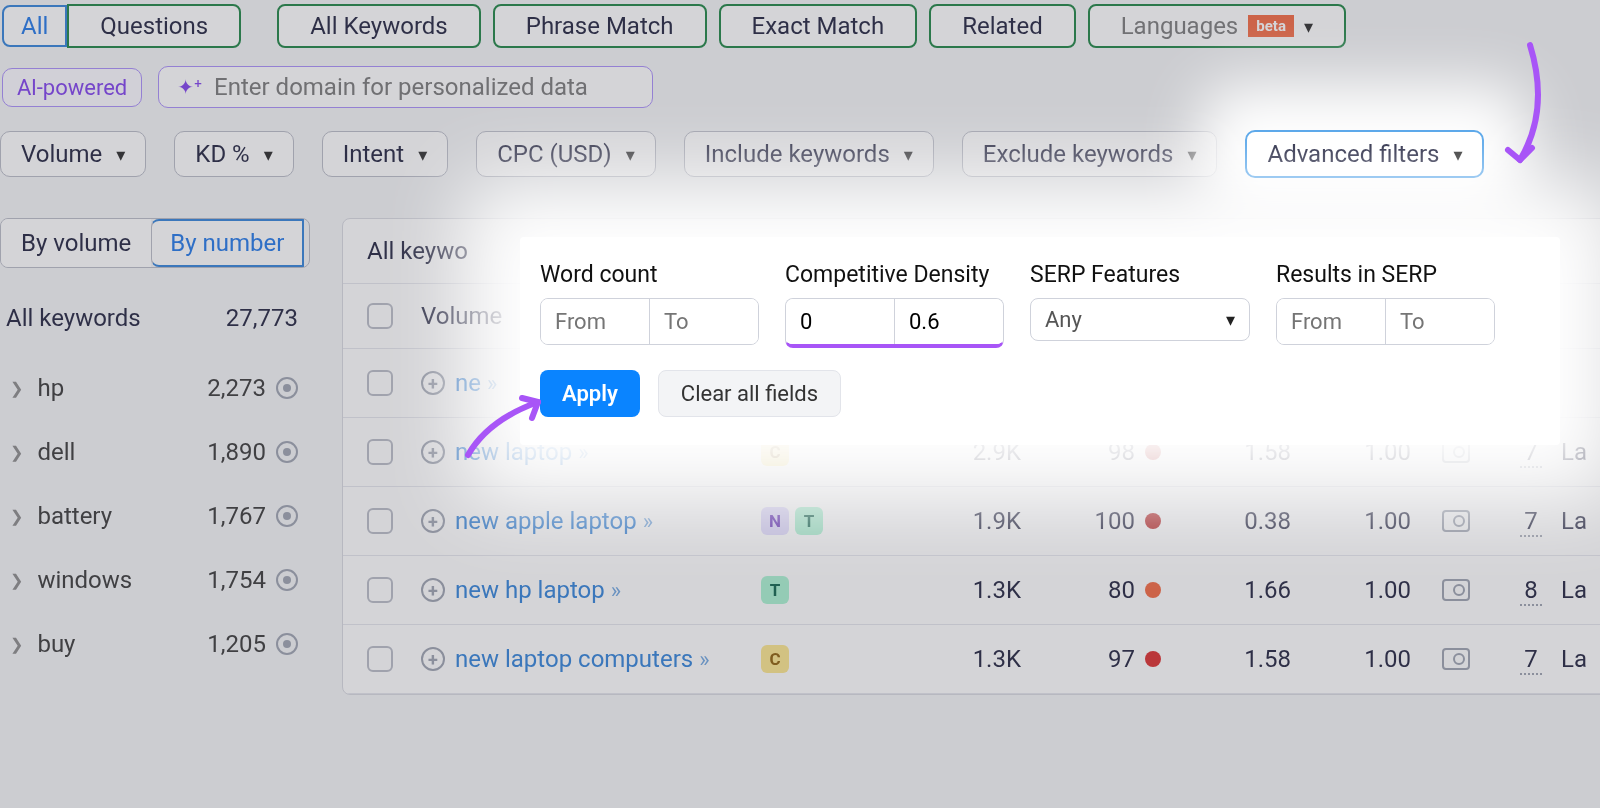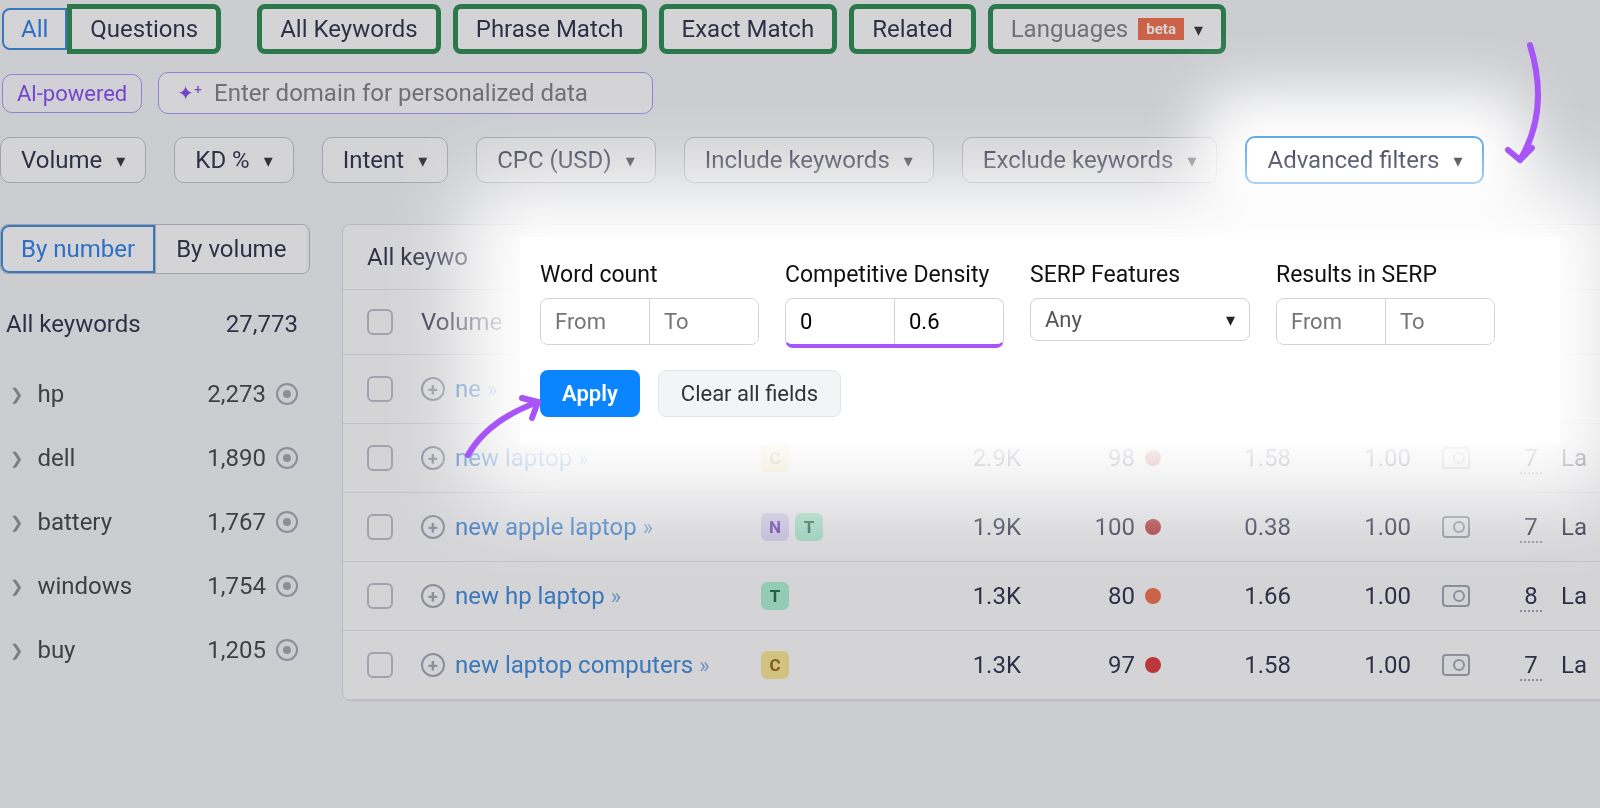--- a/index.html
+++ b/index.html
@@ -10,7 +10,7 @@
 
   
   .tabs-row { display:flex; gap:12px; align-items:center; padding:4px 0 18px 2px; }
-  .tab { padding:6px 18px; border:5px solid #15803d; border-radius:8px; background:#fff; font-size:24px; cursor:pointer; }
+  .tab { padding:6px 31px; border:2px solid #15803d; border-radius:8px; background:#fff; font-size:24px; cursor:pointer; }
   .tab.grp-left { border-radius:8px 0 0 8px; border-right:none; margin-right:-12px;}
   .tab.grp-right { border-radius:0 8px 8px 0; }
   .tab.active { border:2px solid #2b7fd9; color:#1a73e8; padding:5px 17px; }

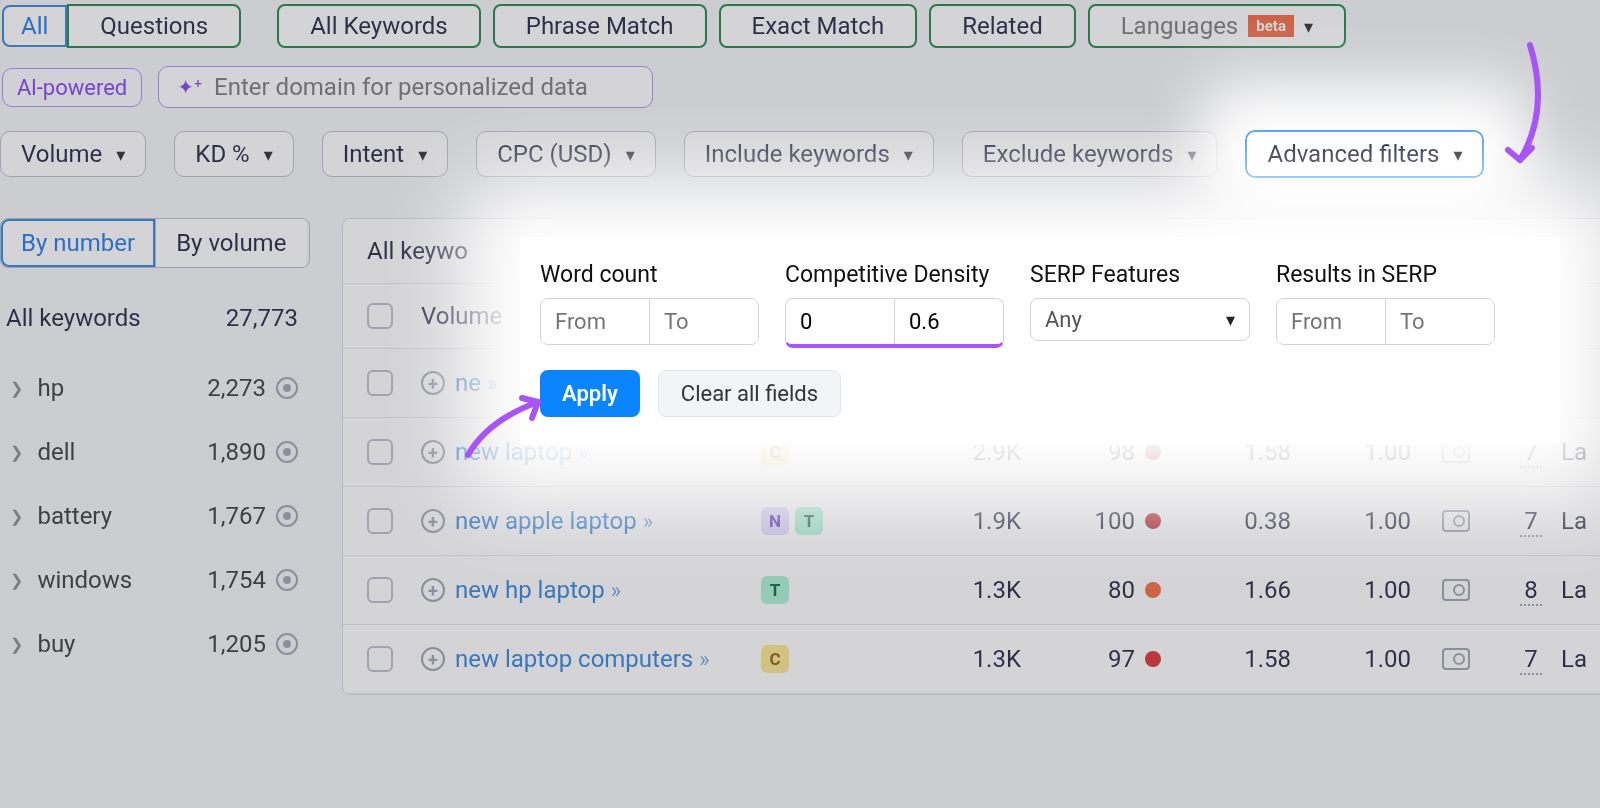--- a/index.html
+++ b/index.html
@@ -156,8 +156,8 @@
 <div class="main-wrap">
   <div class="sidebar">
     <div class="seg">
+      <div class="seg-btn">By volume</div>
       <div class="seg-btn active">By number</div>
-      <div class="seg-btn">By volume</div>
     </div>
     <div class="side-head">
       <span>All keywords</span>

